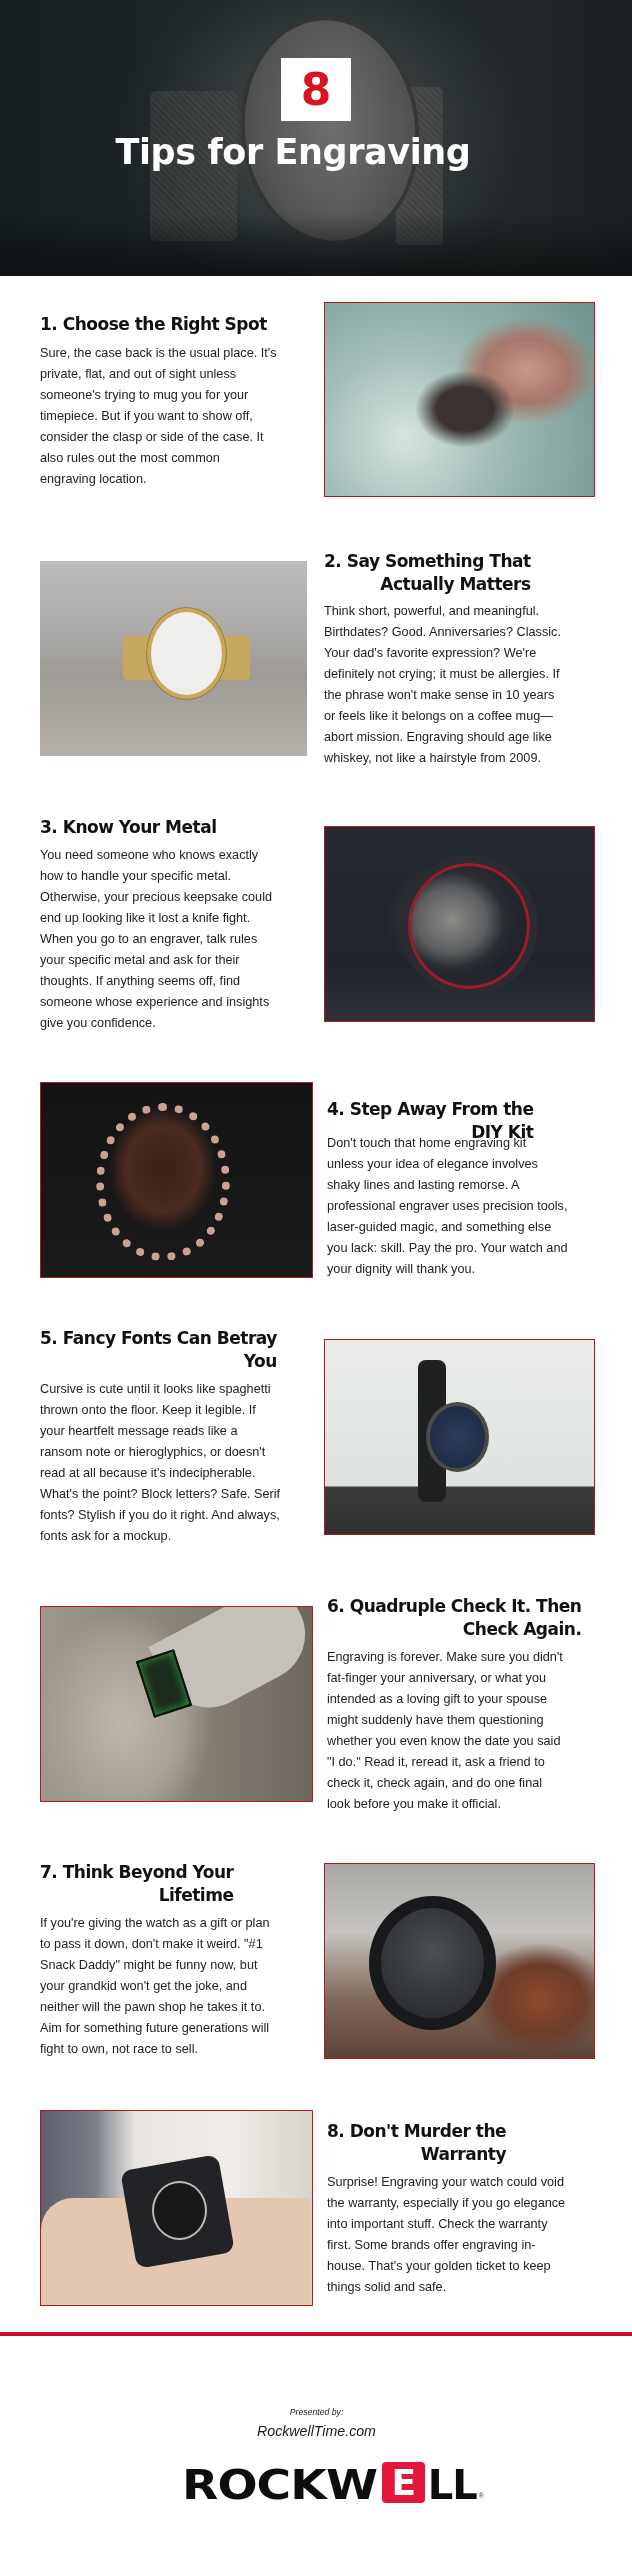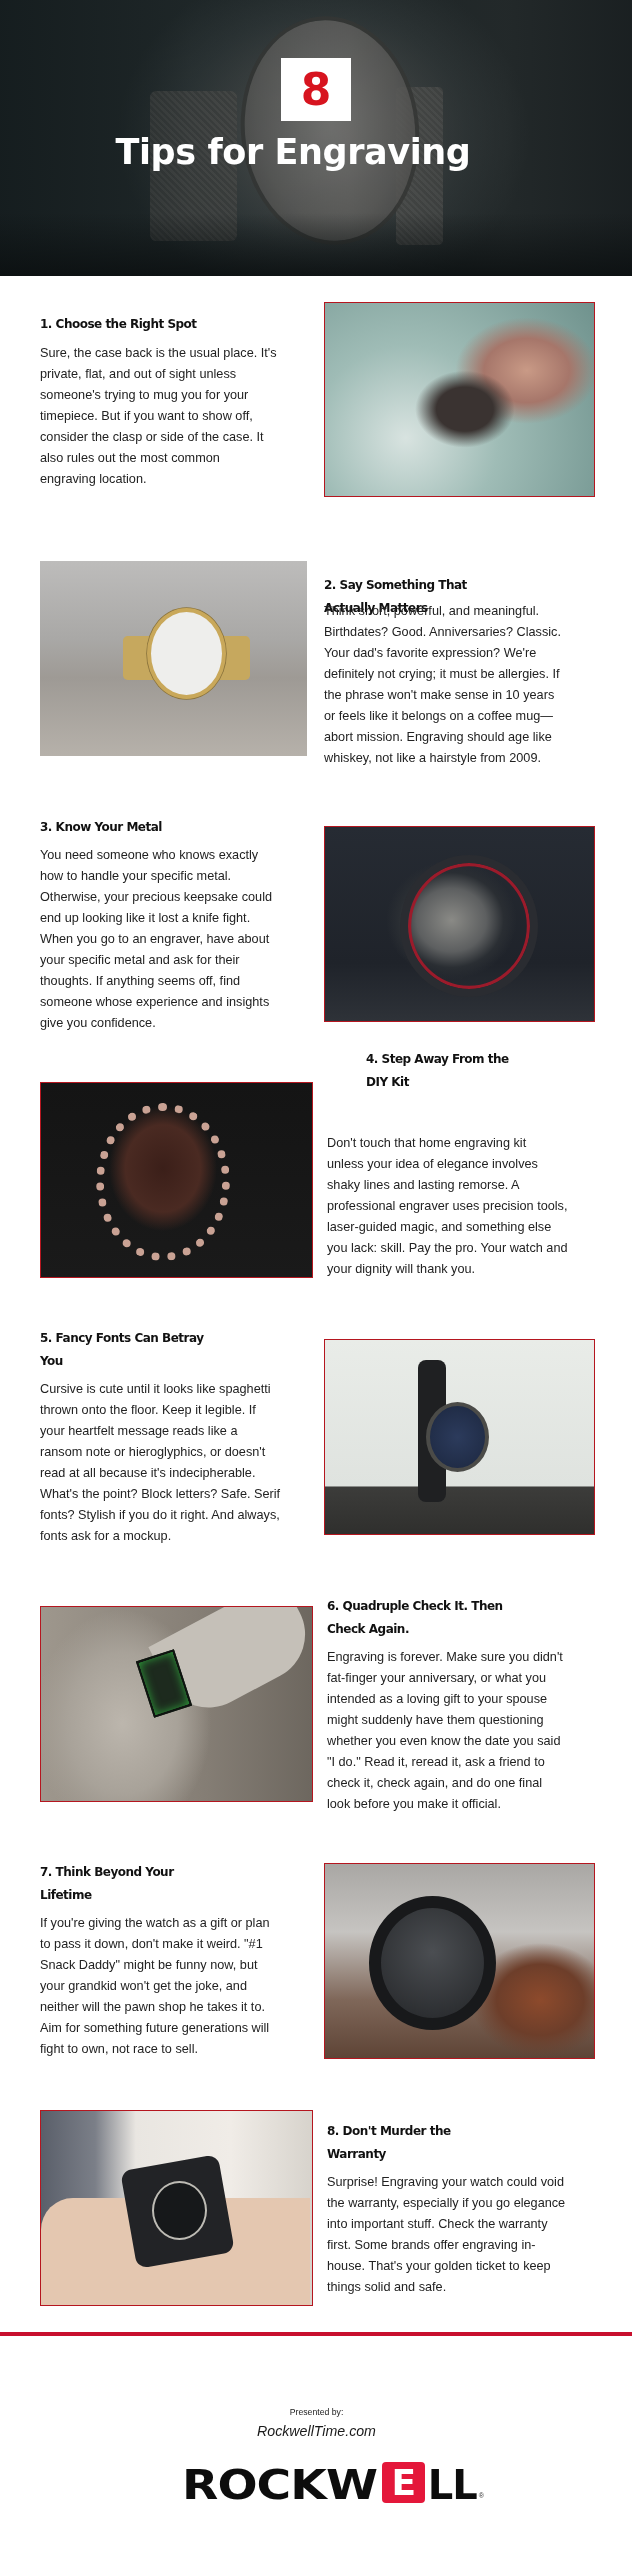--- a/index.html
+++ b/index.html
@@ -27,8 +27,8 @@
     font-family: "DejaVu Sans", sans-serif; font-weight: 700; font-size: 35px; line-height: 44px; letter-spacing: -0.4px; }
 
   
-  .tip-title { position: absolute; font-family: "DejaVu Sans", sans-serif; font-weight: 700; font-size: 12px;
-    line-height: 23px; color: #111111; letter-spacing: -0.5px; }
+  .tip-title { position: absolute; font-family: "DejaVu Sans", sans-serif; font-weight: 700; font-size: 17px;
+    line-height: 23px; color: #111111; letter-spacing: -0.5px; text-align: right; }
   .tip-body { position: absolute; font-family: "Liberation Sans", sans-serif; font-size: 12.7px; line-height: 21px; color: #222222; }
   .tip-img { position: absolute; overflow: hidden; }
   .tip-img.bordered { border: 1.6px solid #b5161f; }

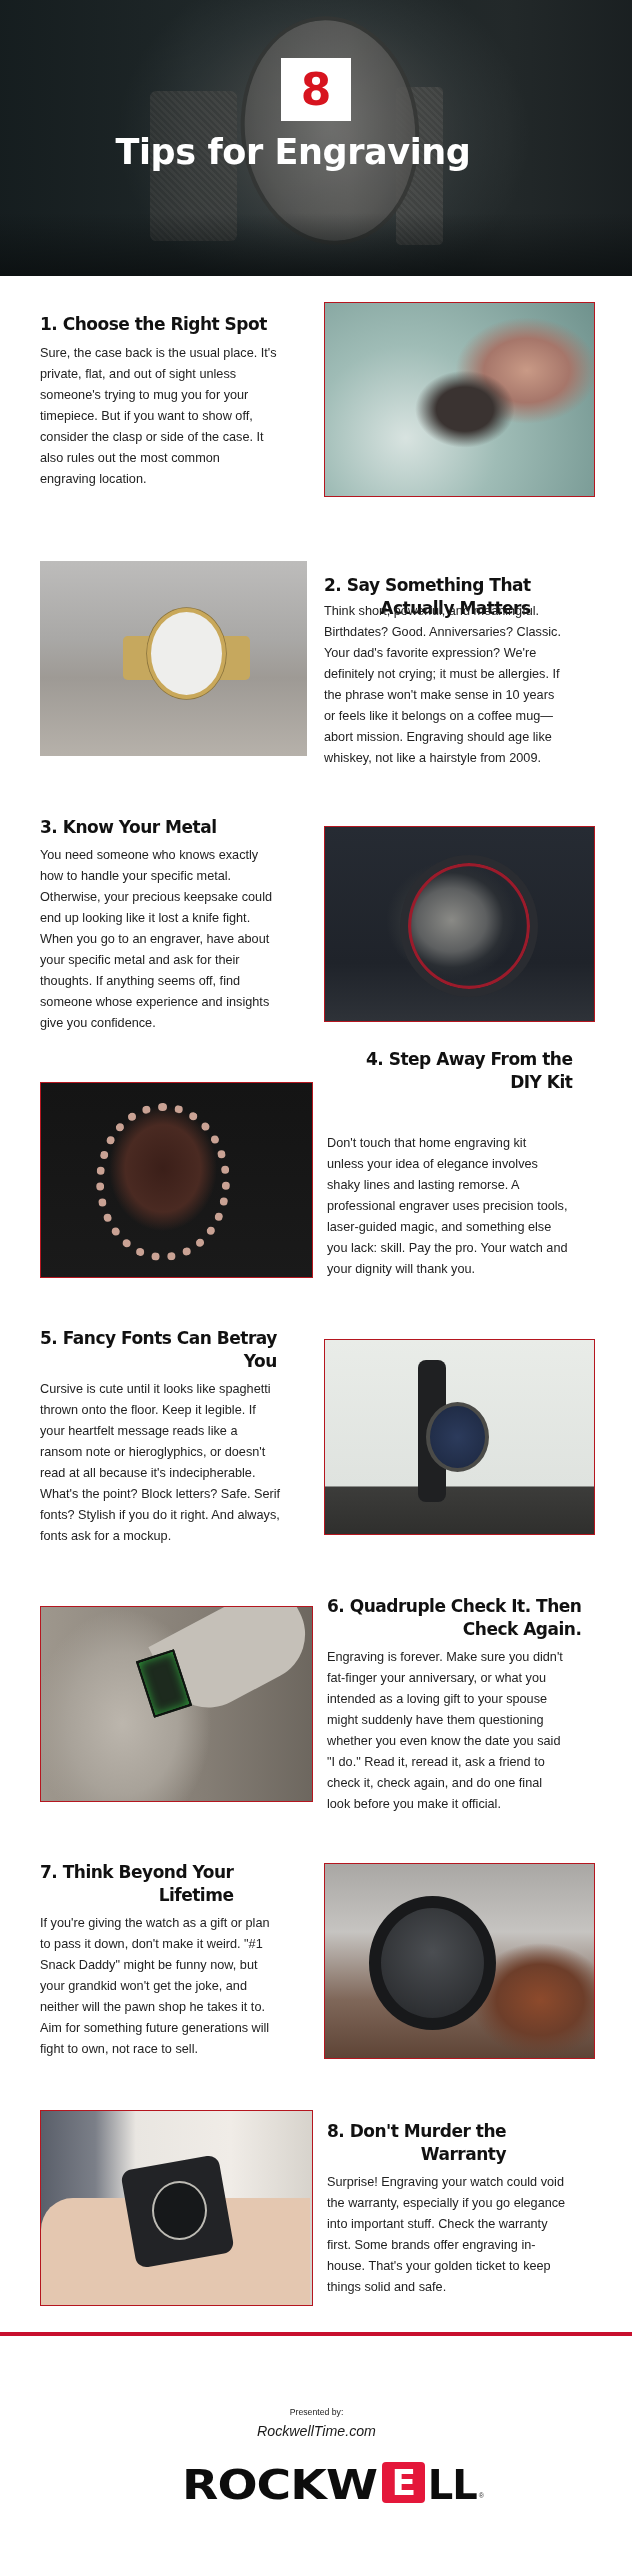--- a/index.html
+++ b/index.html
@@ -116,7 +116,7 @@
   <div class="band"></div>
     <div class="face"></div>
 </div>
-<div class="tip-title" style="left:324px; top:550px;margin-top:24px;">
+<div class="tip-title" style="left:324px; top:550px;">
   <div>2. Say Something That</div>
     <div>Actually Matters</div>
 </div>

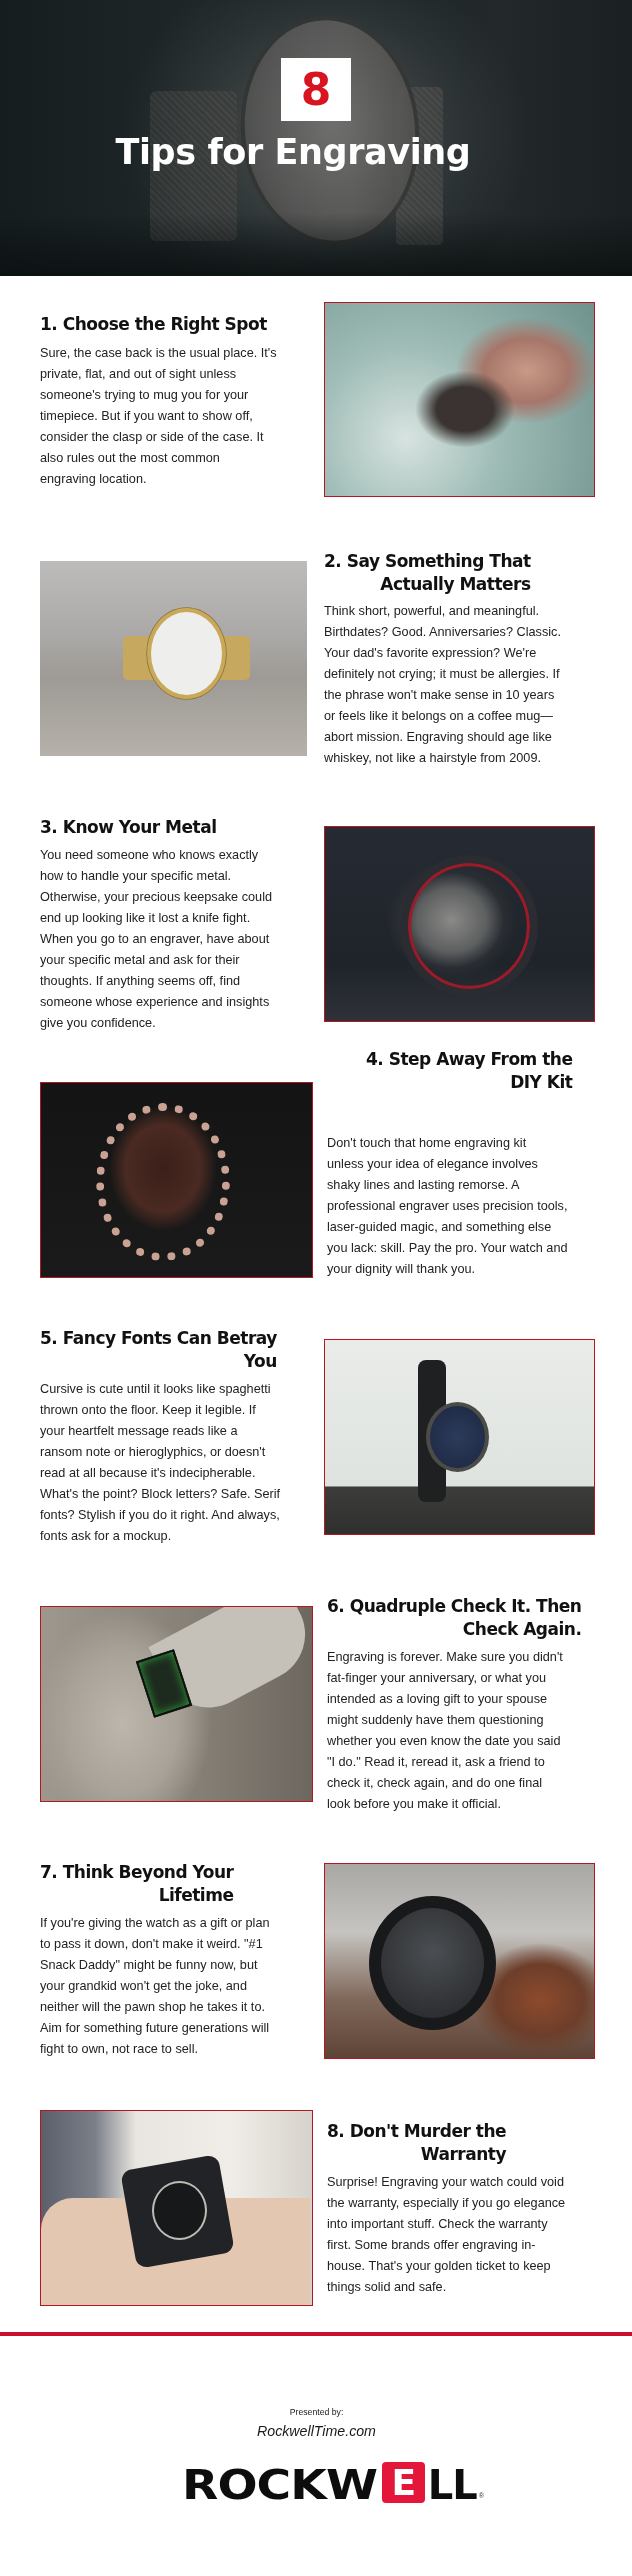--- a/index.html
+++ b/index.html
@@ -139,7 +139,7 @@
     <div>how to handle your specific metal.</div>
     <div>Otherwise, your precious keepsake could</div>
     <div>end up looking like it lost a knife fight.</div>
-    <div>When you go to an engraver, have about</div>
+    <div>When you go to an engraver, talk rules</div>
     <div>your specific metal and ask for their</div>
     <div>thoughts. If anything seems off, find</div>
     <div>someone whose experience and insights</div>

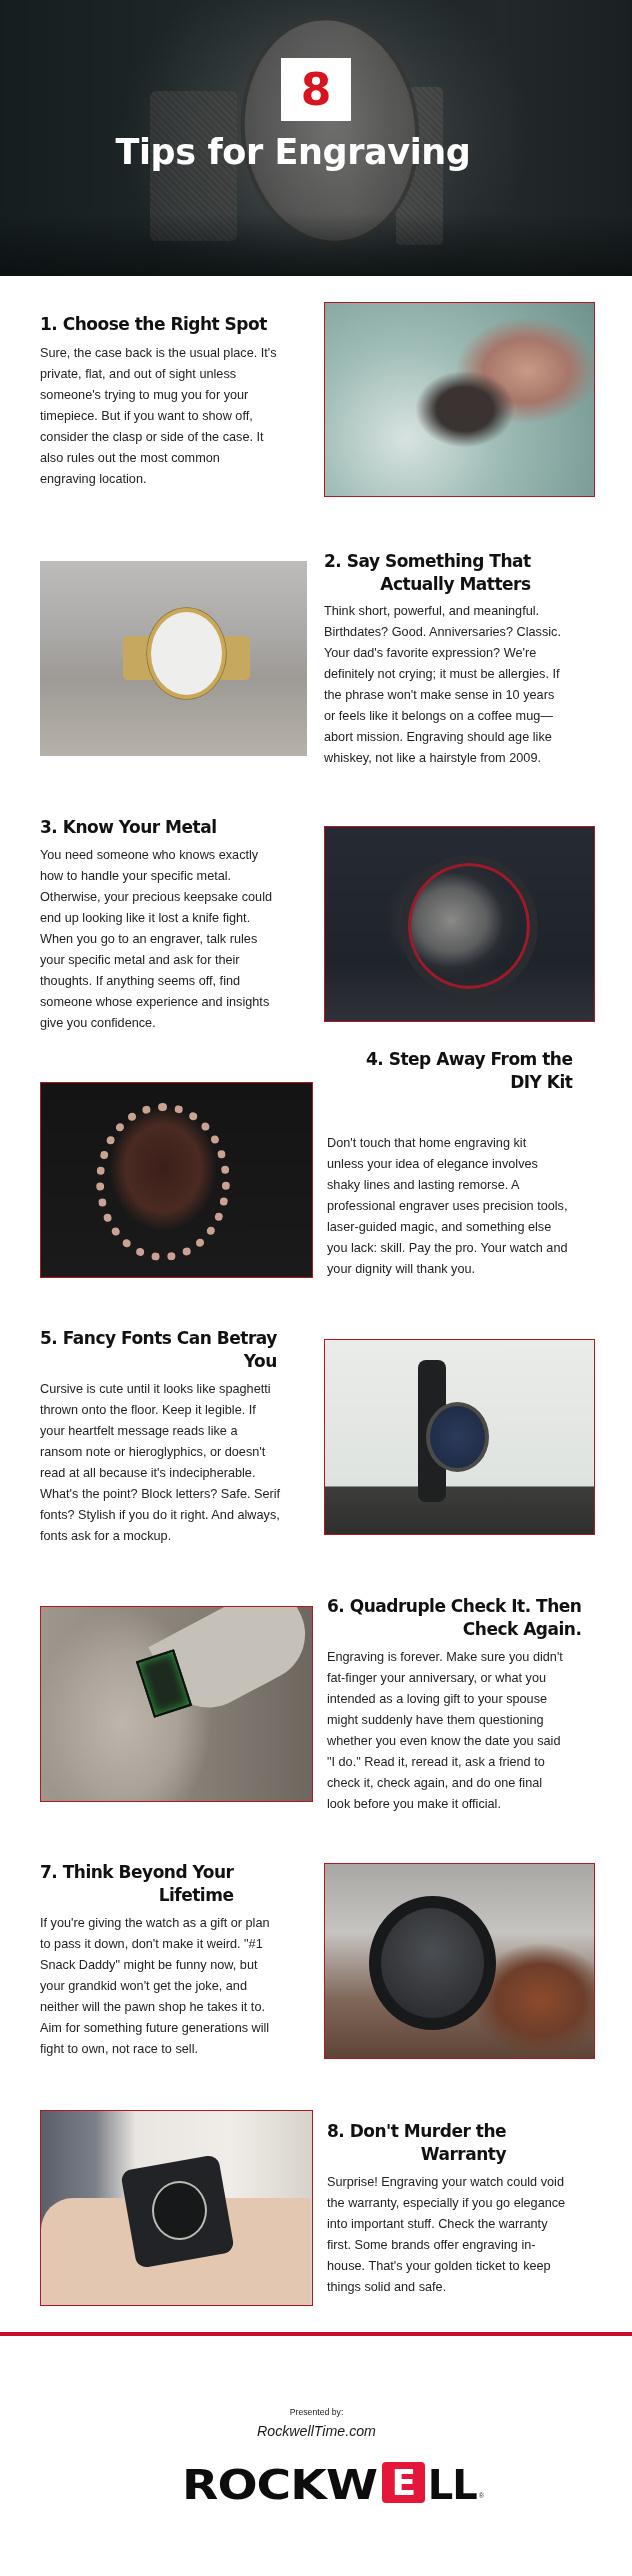--- a/index.html
+++ b/index.html
@@ -152,7 +152,7 @@
 <div class="tip-img bordered img-4" style="left:40px; top:1082px; width:273px; height:196px;">
   <div class="bezel"></div>
 </div>
-<div class="tip-title" style="left:327px; top:1048px;margin-left:39px;">
+<div class="tip-title" style="left:327px; top:1098px;">
   <div>4. Step Away From the</div>
     <div>DIY Kit</div>
 </div>

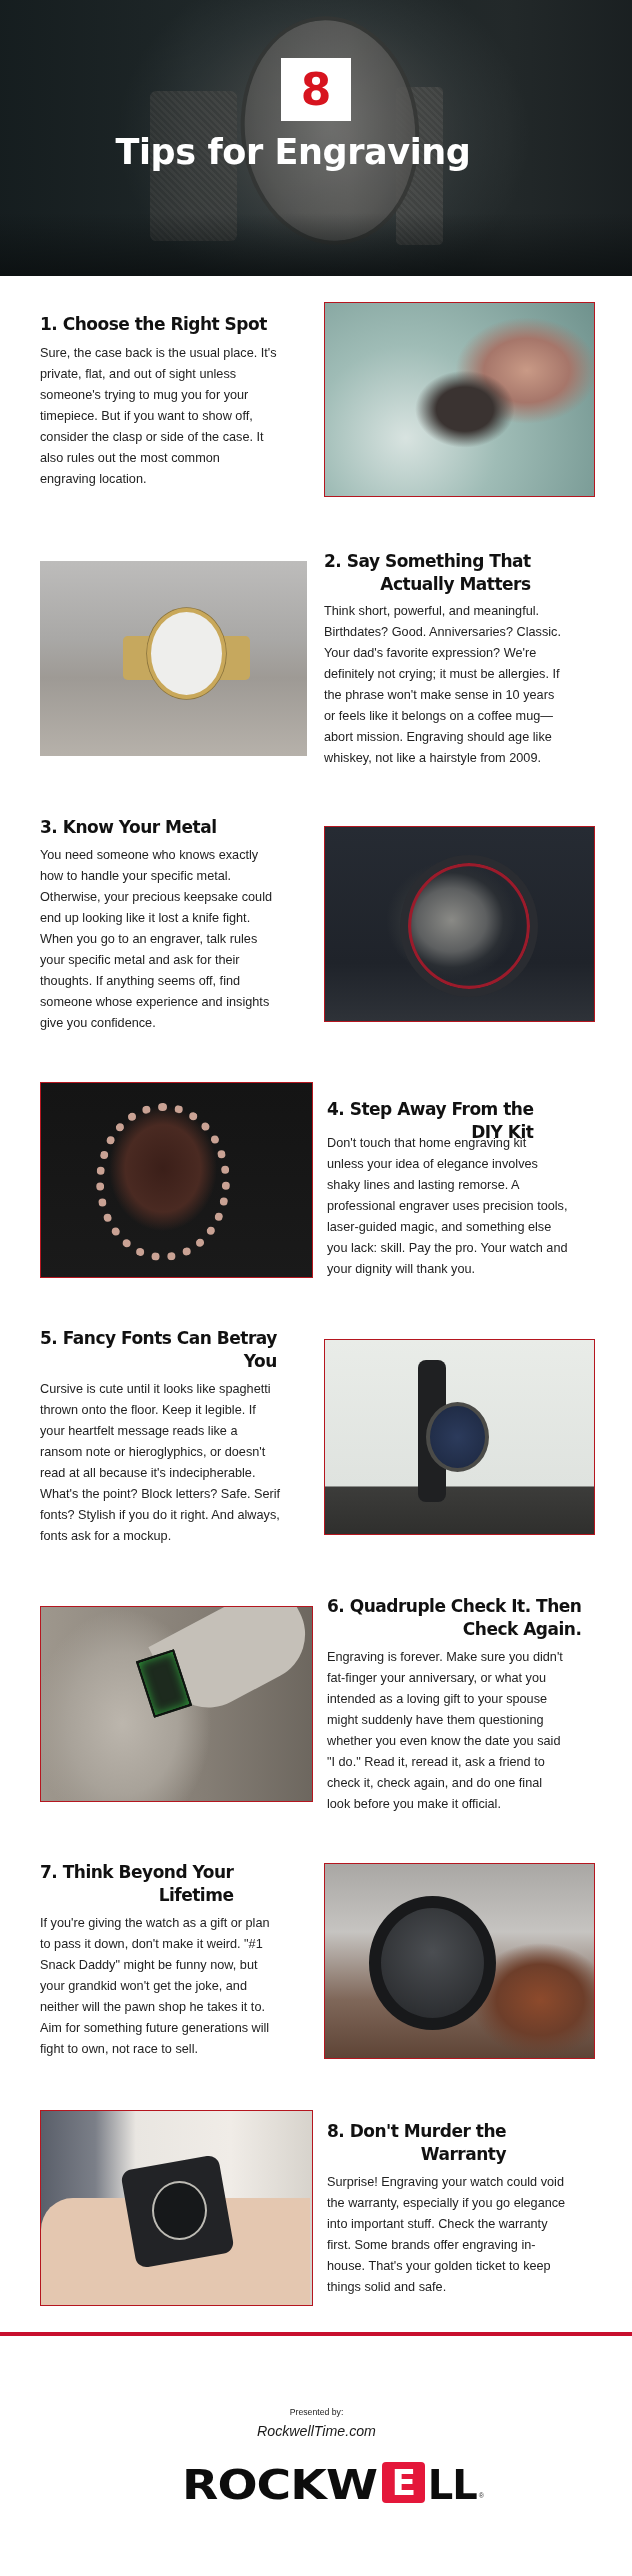--- a/index.html
+++ b/index.html
@@ -72,7 +72,7 @@
 
   
   .footer-rule { position: absolute; left: 0; top: 2332px; width: 633px; height: 4px; background: #c8102e; }
-  .presented { position: absolute; left: 0; top: 2407px; width: 633px; text-align: center; font-size: 8.7px; color: #222; font-family: "Liberation Sans", sans-serif; }
+  .presented { position: absolute; left: 0; top: 2407px; width: 633px; text-align: center; font-size: 8.7px; color: #222; font-family: "Liberation Sans", sans-serif; font-style: italic; }
   .site { position: absolute; left: 0; top: 2423px; width: 633px; text-align: center; font-size: 14.2px; color: #1a1a1a; font-family: "Liberation Sans", sans-serif; font-style: italic; }
   .logo { position: absolute; left: 182px; top: 2459px; height: 44px; display: flex; align-items: flex-end; }
   .logo .word { font-family: "DejaVu Sans", sans-serif; font-weight: 700; font-size: 40px; line-height: 36px; letter-spacing: -0.8px; color: #0d0d0d; transform: scaleX(1.18); transform-origin: left bottom; }

